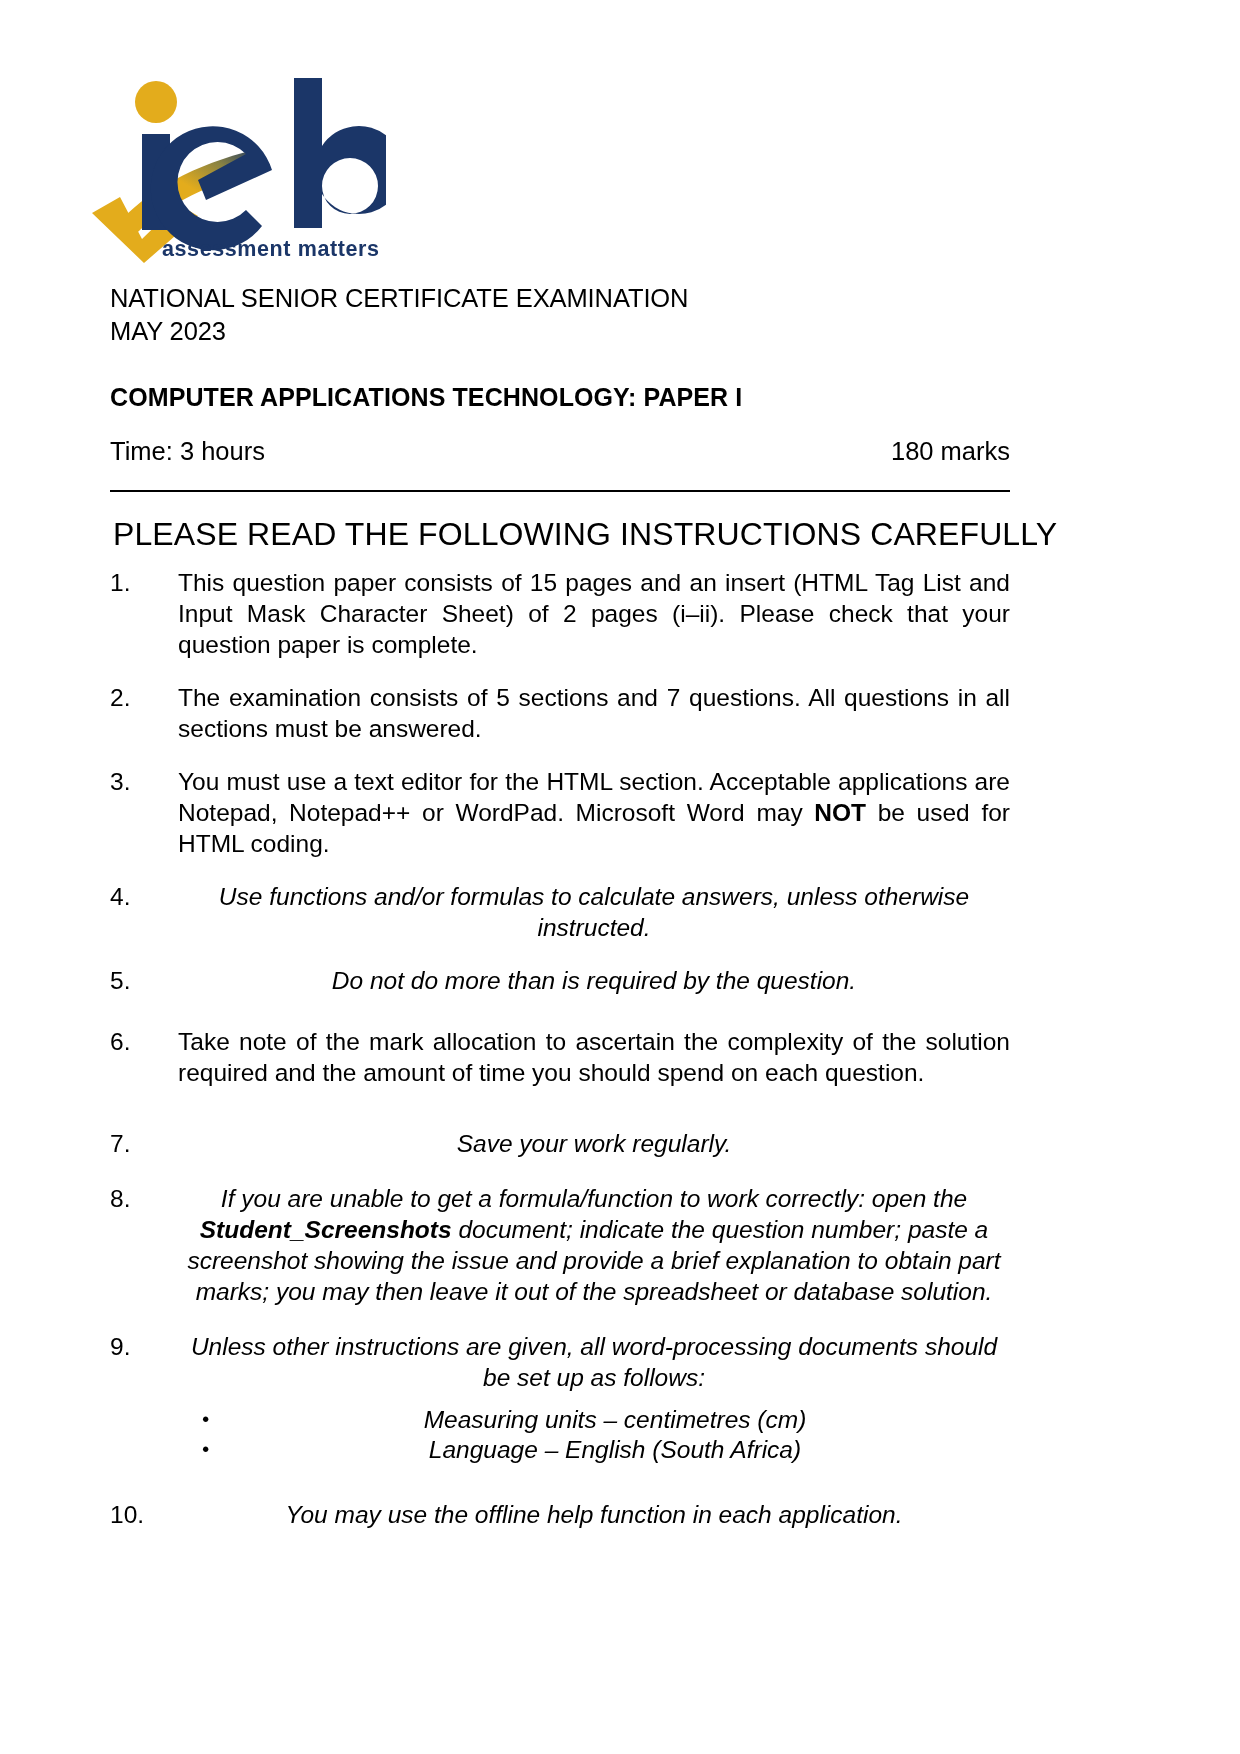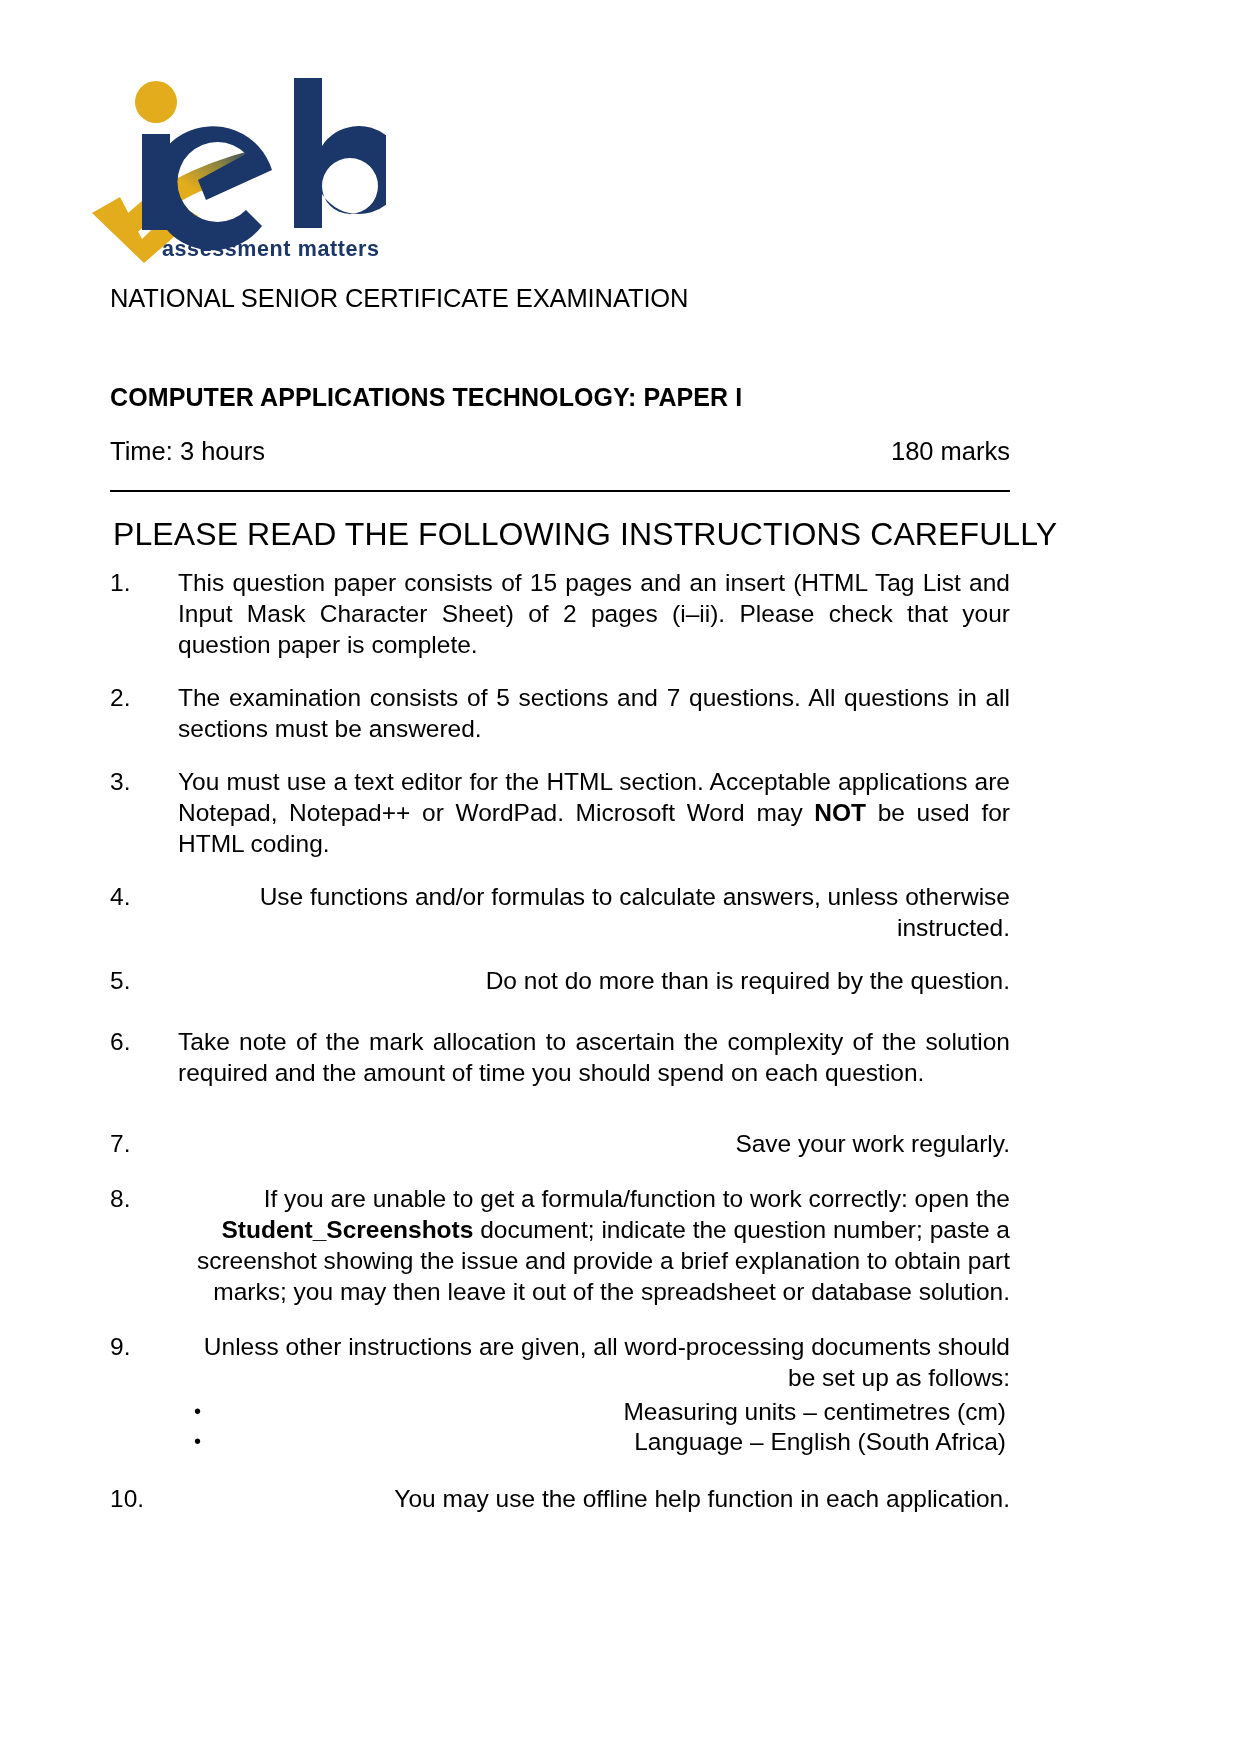--- a/index.html
+++ b/index.html
@@ -172,6 +172,7 @@
 
   <div class="header-lines">
     <div>NATIONAL SENIOR CERTIFICATE EXAMINATION</div>
+    <div>MAY 2023</div>
   </div>
 
   <div class="paper-title">COMPUTER APPLICATIONS TECHNOLOGY: PAPER I</div>

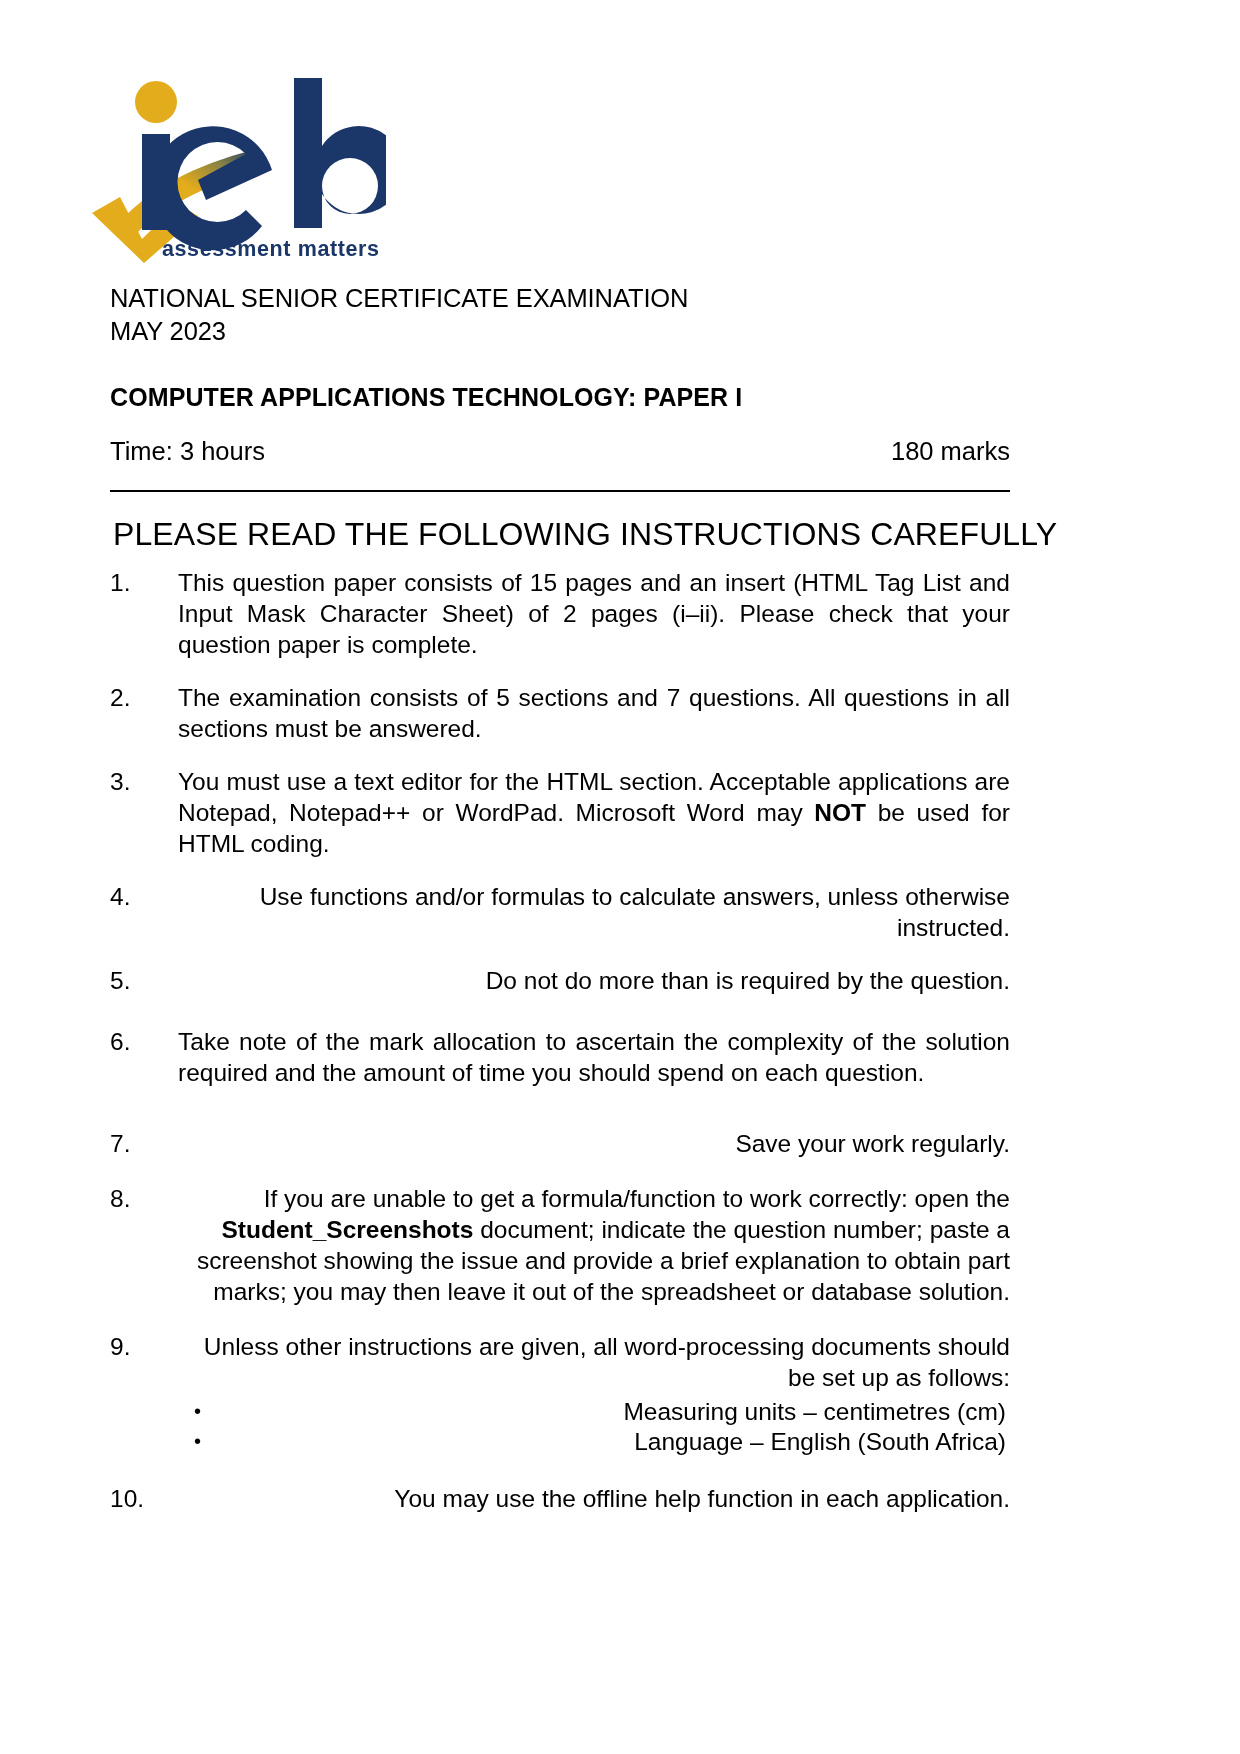--- a/index.html
+++ b/index.html
@@ -104,7 +104,7 @@
     text-align: justify;
     text-justify: inter-word;
   }
-  .instr-body.nojustify { text-align: right; }
+  .instr-body.nojustify { text-align: center; font-style: italic; }
 
   .sub-bullets {
     list-style: none;

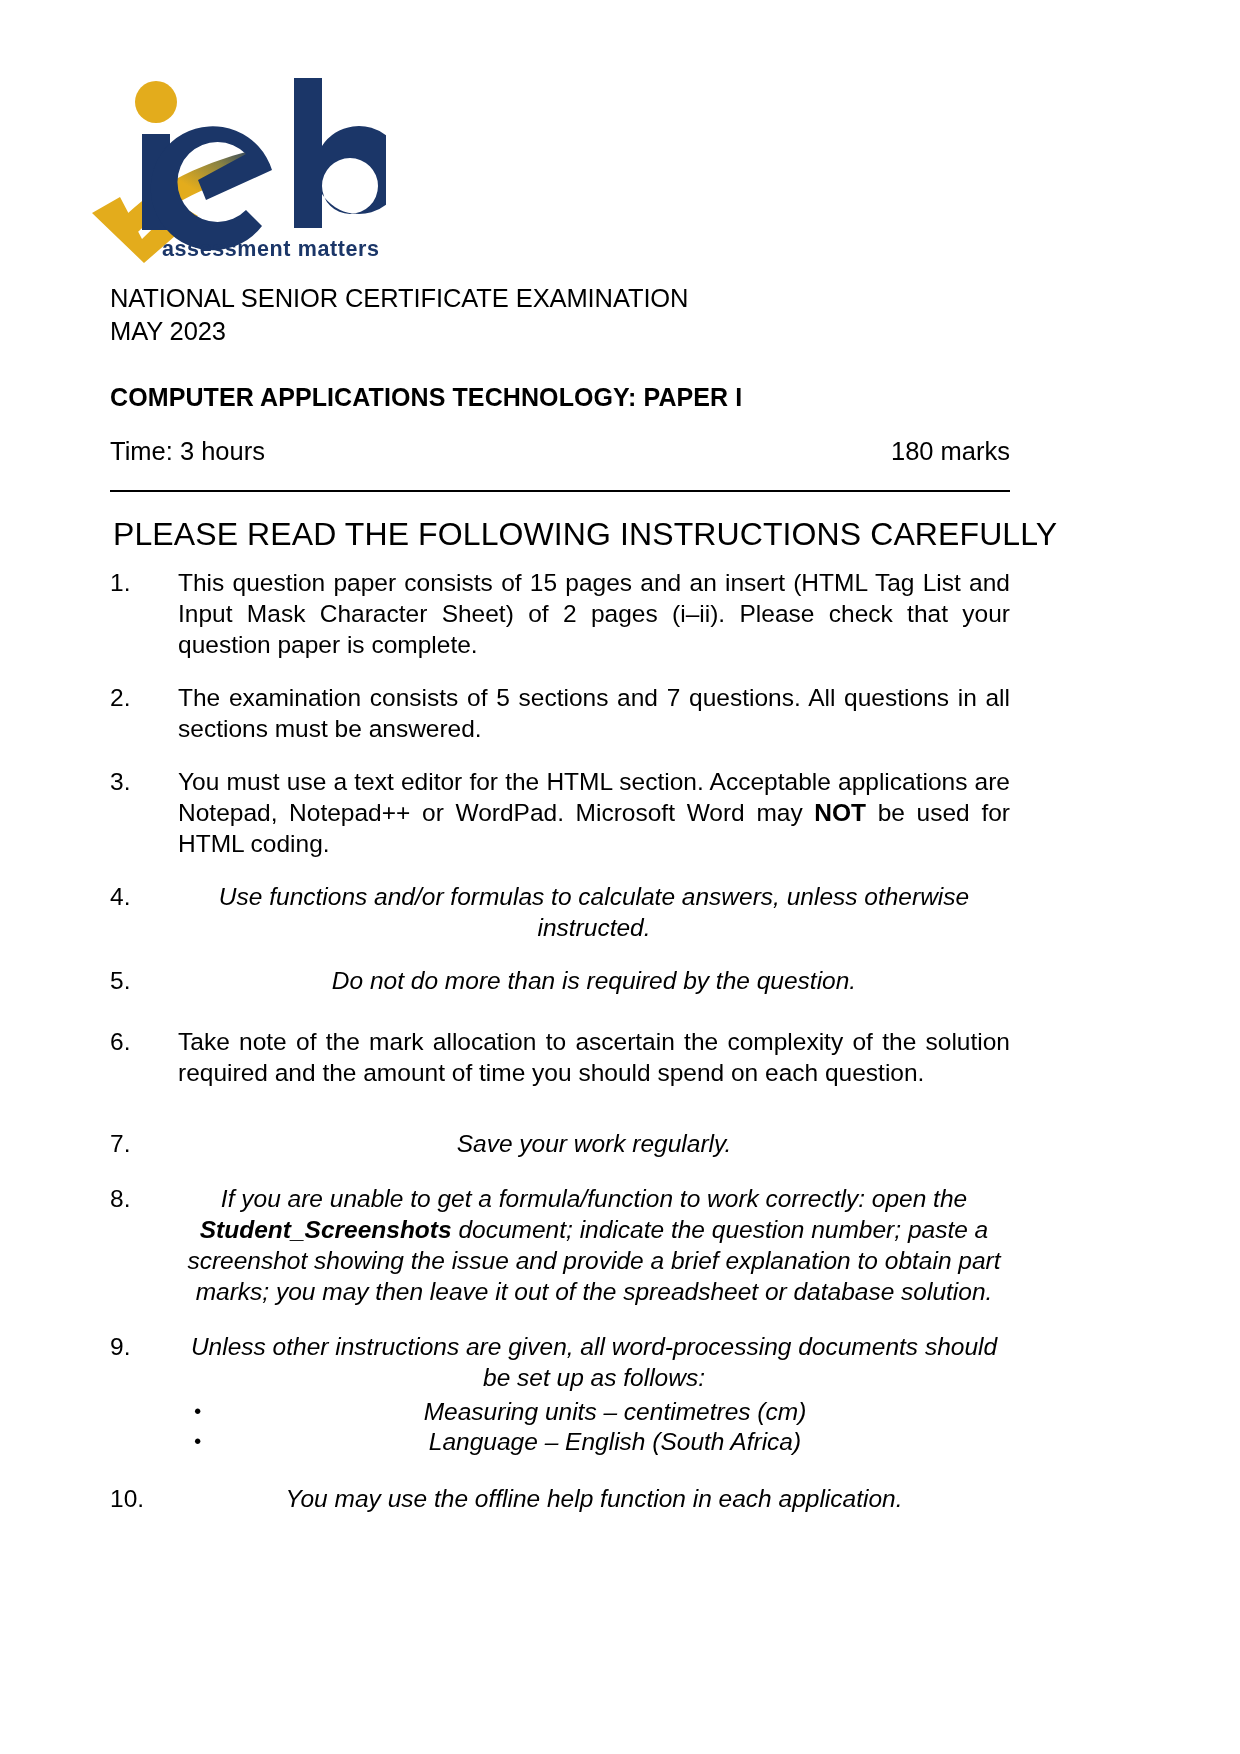--- a/index.html
+++ b/index.html
@@ -108,7 +108,7 @@
 
   .sub-bullets {
     list-style: none;
-    margin: 4px;
+    margin: 12px;
     padding: 0;
   }
   .sub-bullets li {

